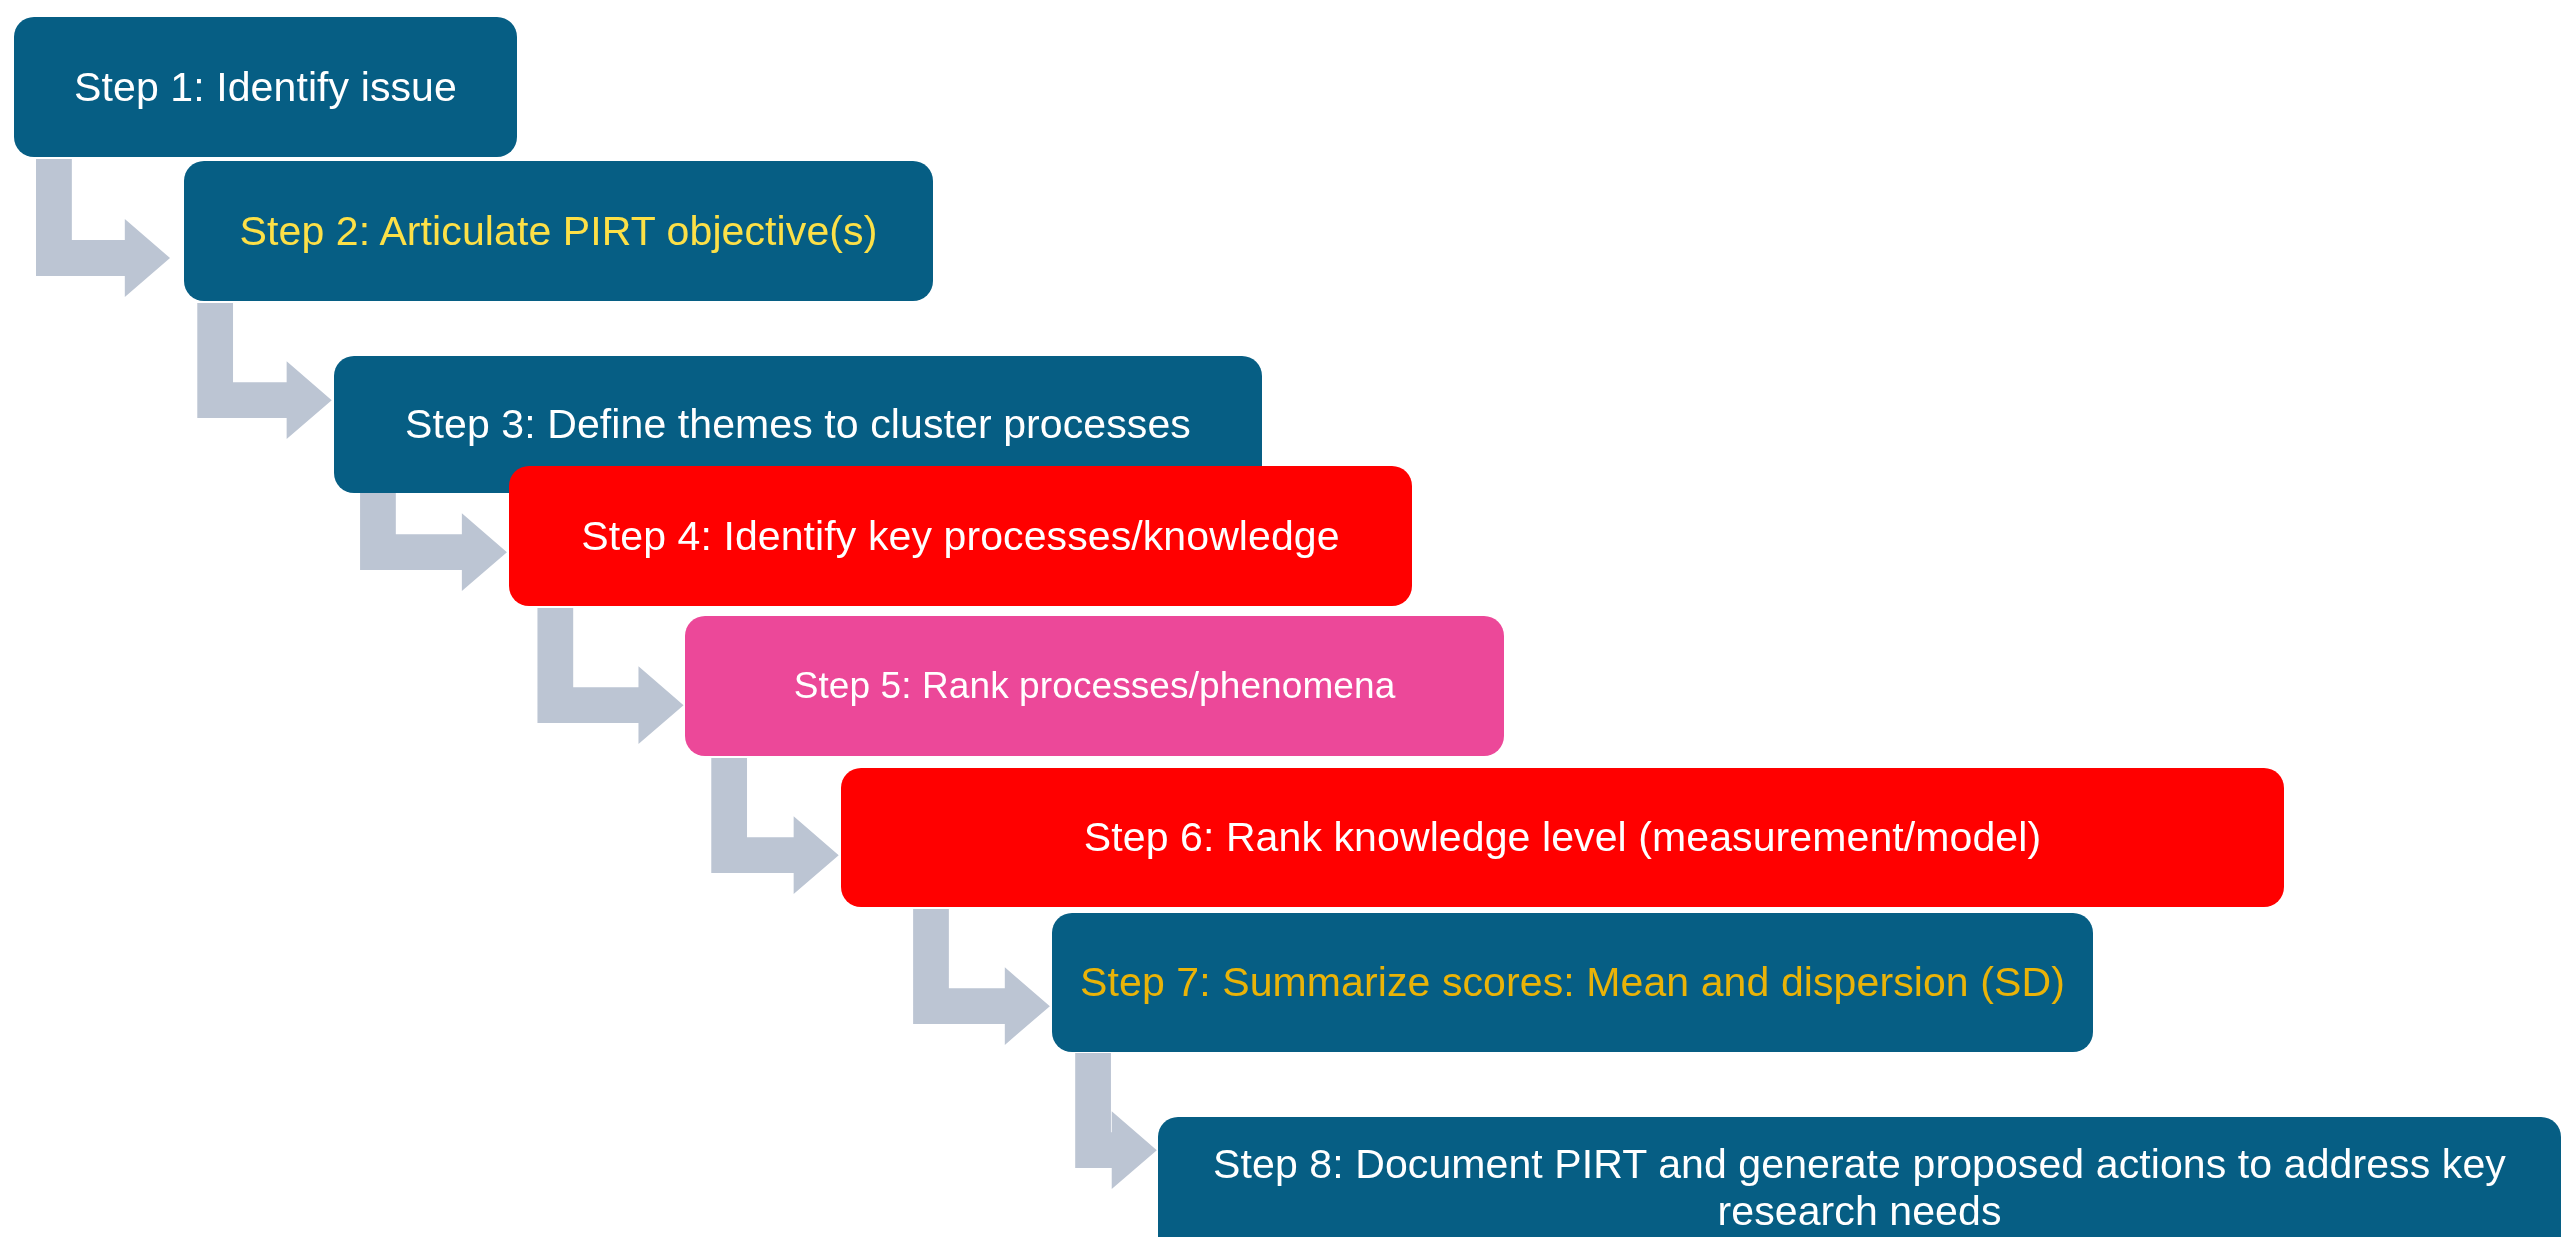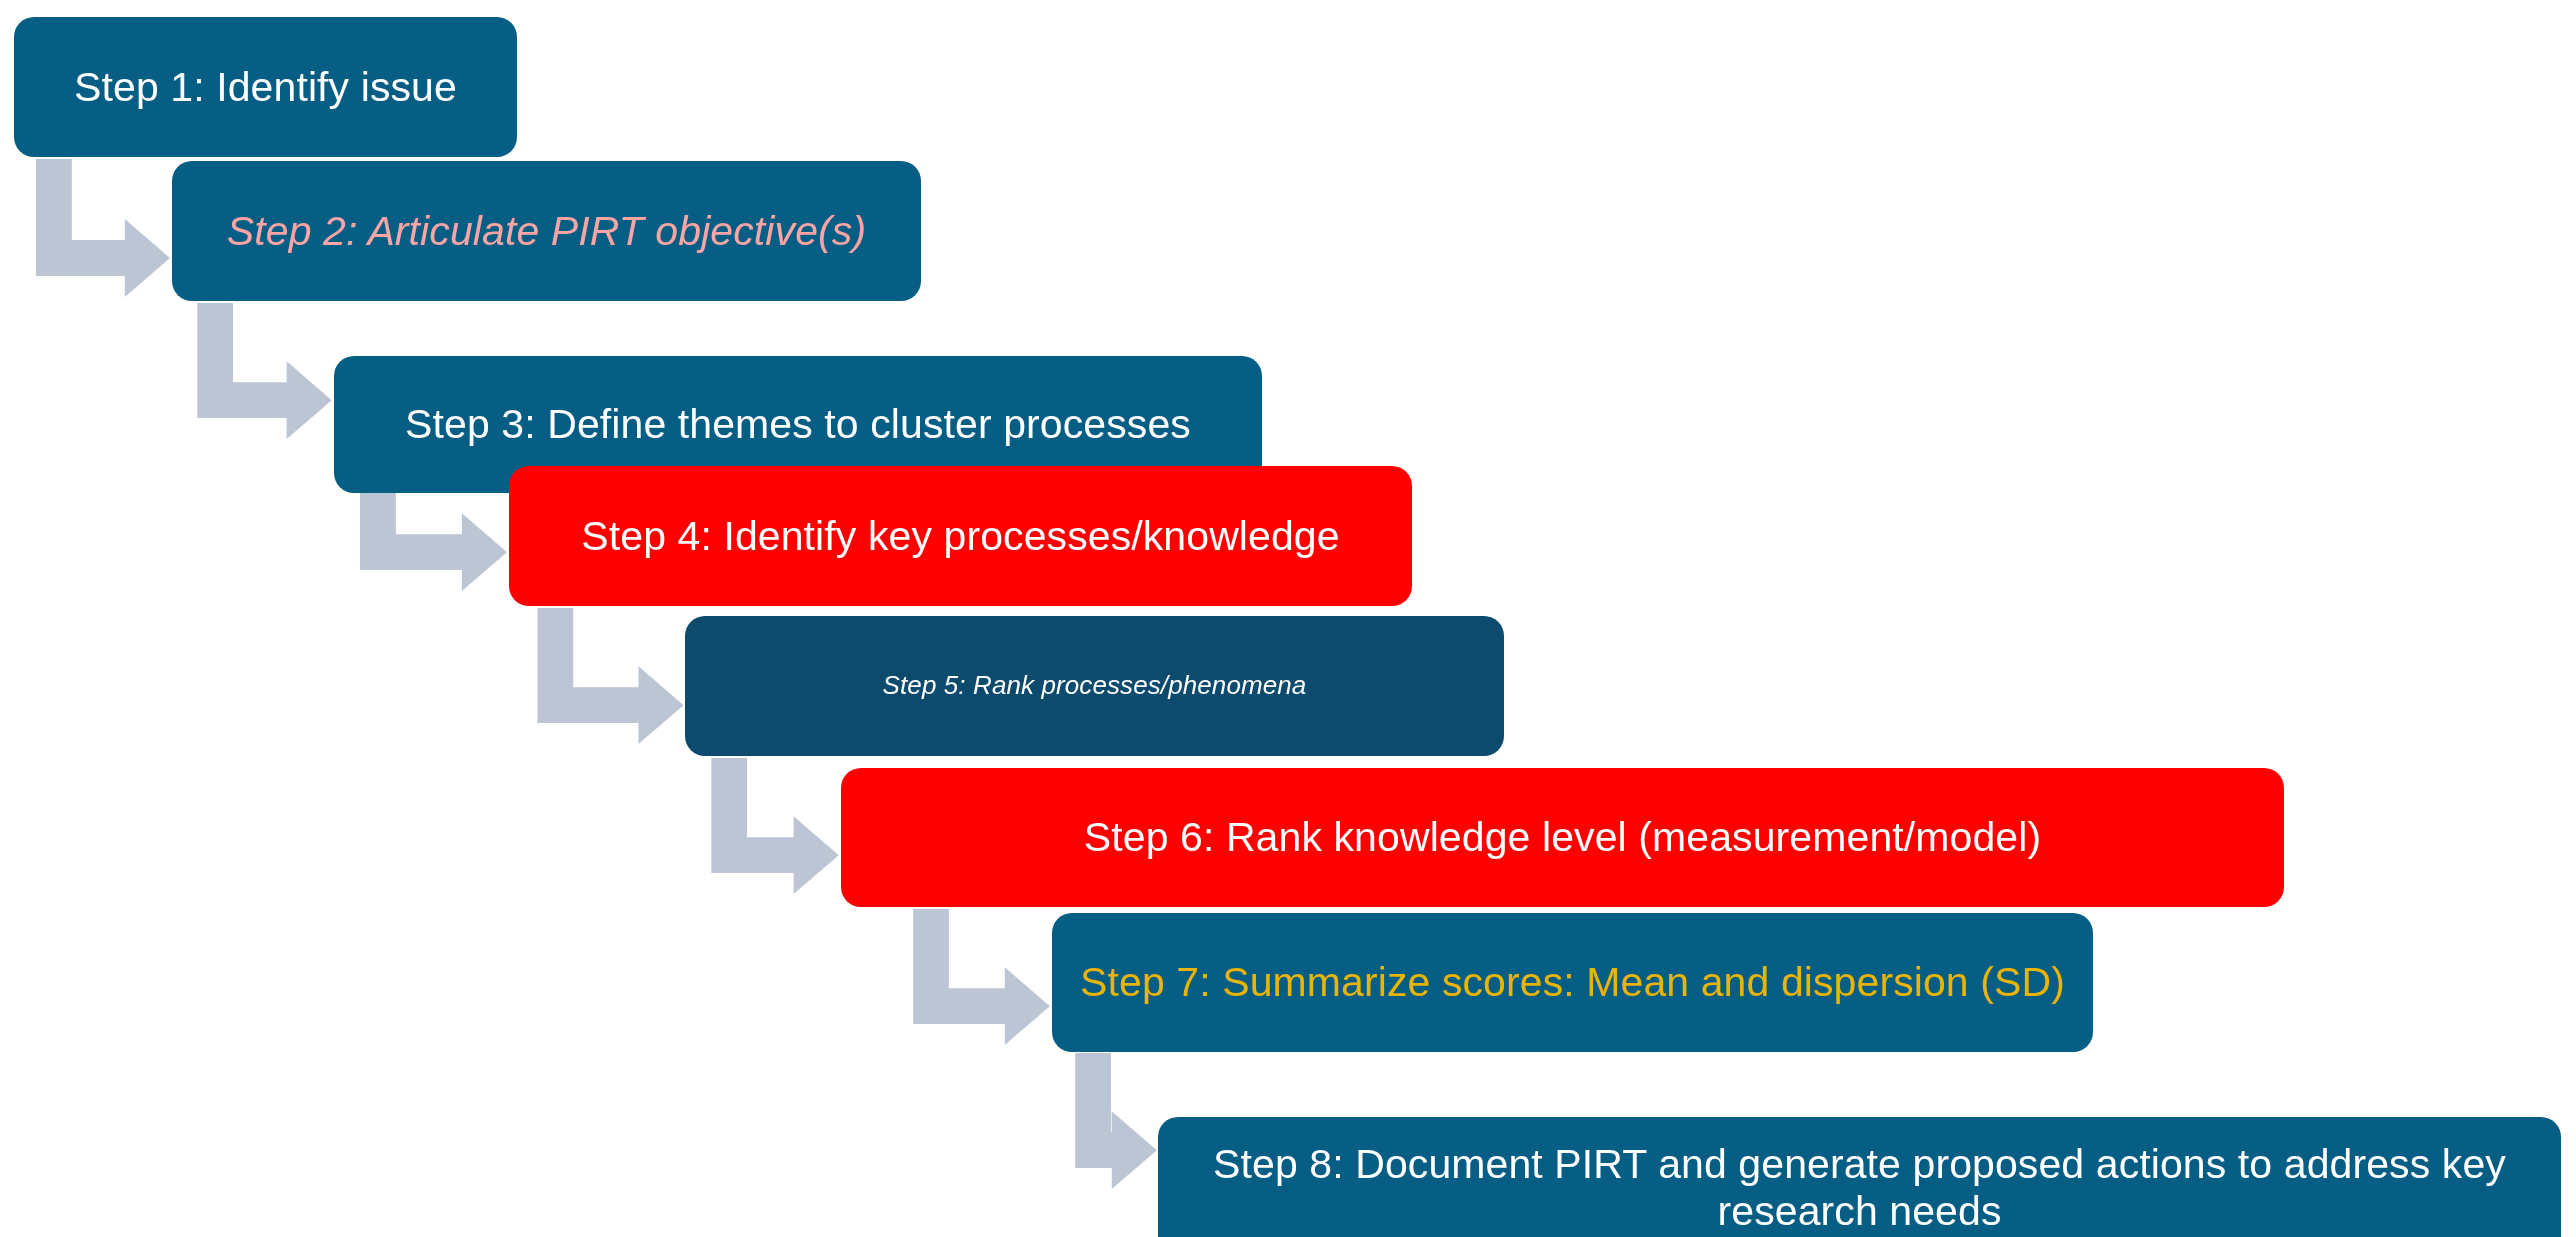--- a/index.html
+++ b/index.html
@@ -93,7 +93,7 @@
       <div class="step-box" style="left: 14px; top: 17px; width: 503px; height: 140px; background: rgb(6, 94, 132); font-size: 41px; color: rgb(255, 255, 255); padding-left: 20px;">
         <span class="label">Step 1: Identify issue</span>
       </div>
-      <div class="step-box" style="left: 172px; top: 161px; width: 749px; height: 140px; background: rgb(6, 94, 132); font-size: 41px; color: #fca5a5; font-style: italic;">
+      <div class="step-box" style="left: 184px; top: 161px; width: 749px; height: 140px; background: rgb(6, 94, 132); font-size: 41px; color: #fde047;">
         <span class="label">Step 2: Articulate PIRT objective(s)</span>
       </div>
       <div class="step-box" style="left: 334px; top: 316px; width: 928px; height: 137px; background: rgb(6, 94, 132); font-size: 41px; color: rgb(255, 255, 255); margin-top: 40px;">

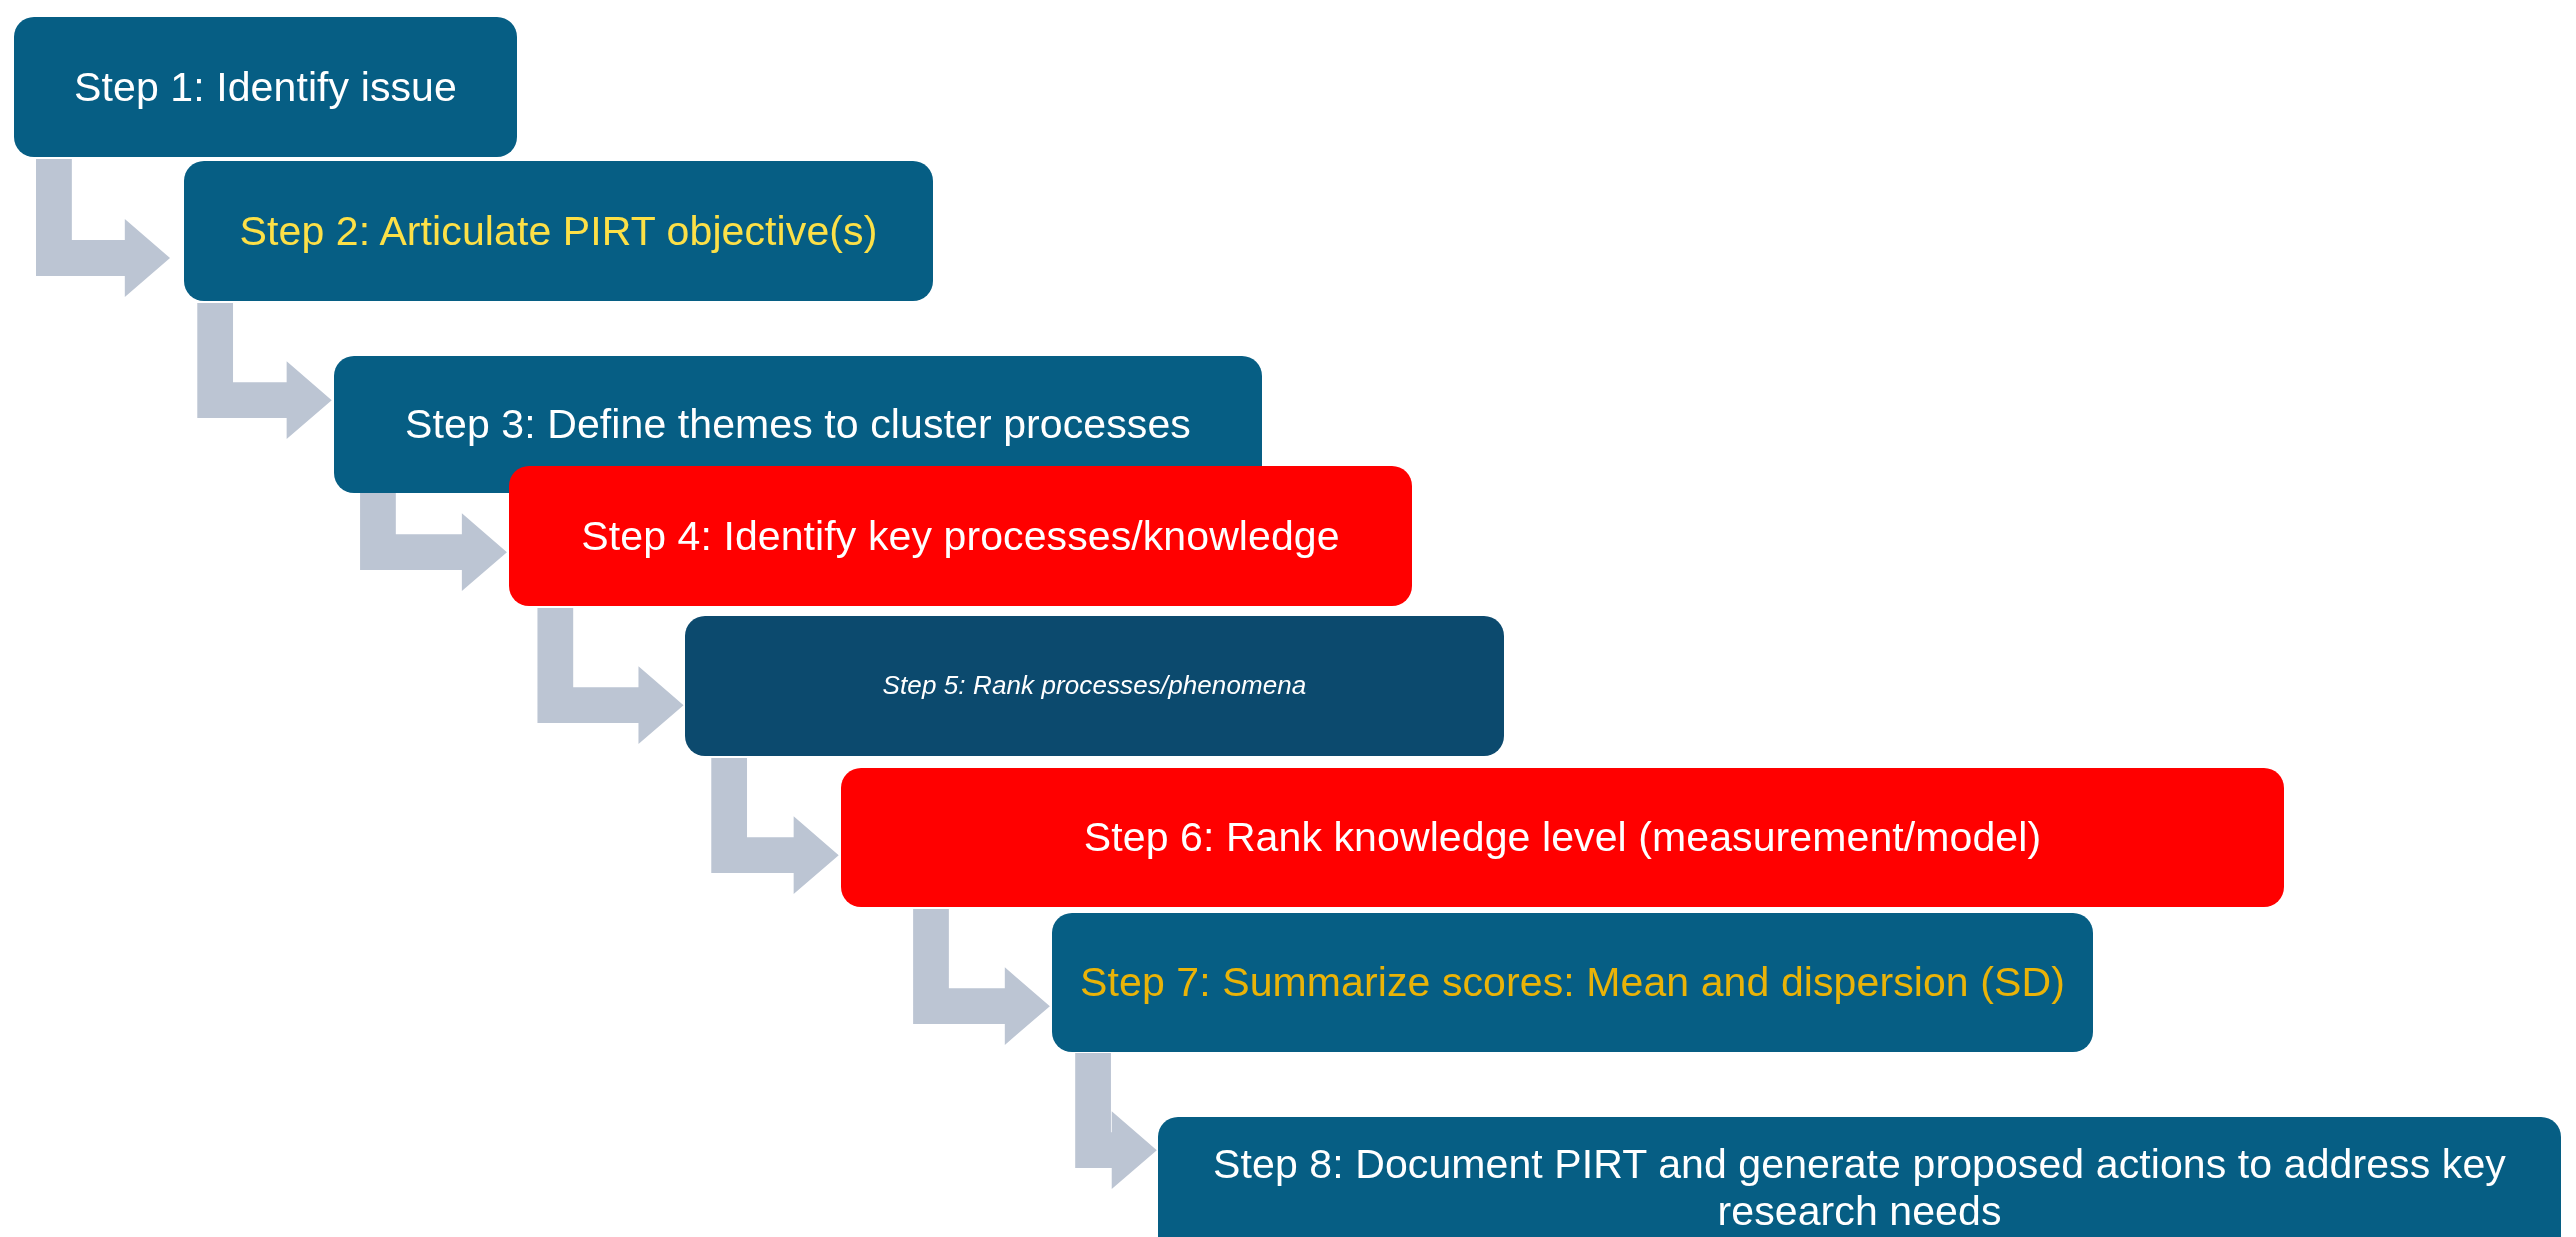--- a/index.html
+++ b/index.html
@@ -102,7 +102,7 @@
       <div class="step-box" style="left: 509px; top: 466px; width: 903px; height: 140px; background: rgb(255, 0, 0); font-size: 41px; color: rgb(255, 255, 255);">
         <span class="label">Step 4: Identify key processes/knowledge</span>
       </div>
-      <div class="step-box" style="left: 685px; top: 616px; width: 819px; height: 140px; background: #0c4a6e; font-size: 26px; color: rgb(255, 255, 255); font-style: italic;">
+      <div class="step-box" style="left: 685px; top: 616px; width: 819px; height: 140px; background: #ec4899; font-size: 37px; color: rgb(255, 255, 255);">
         <span class="label">Step 5: Rank processes/phenomena</span>
       </div>
       <div class="step-box" style="left: 841px; top: 768px; width: 1443px; height: 139px; background: rgb(255, 0, 0); font-size: 41px; color: rgb(255, 255, 255);">

